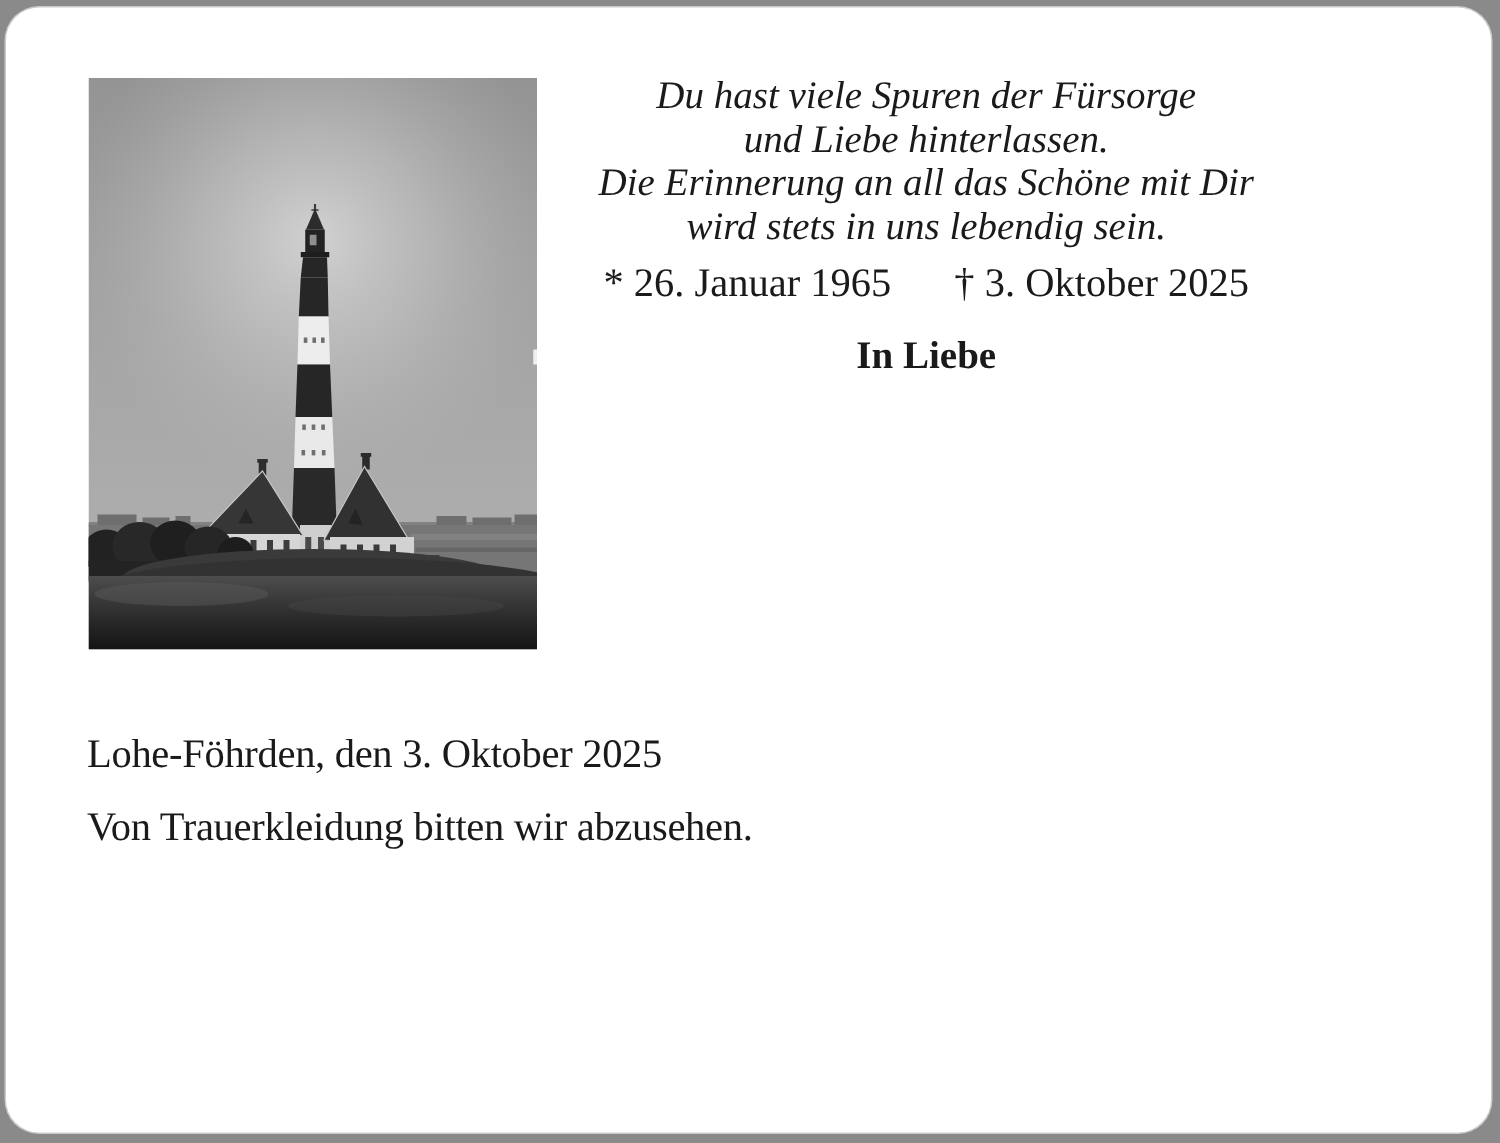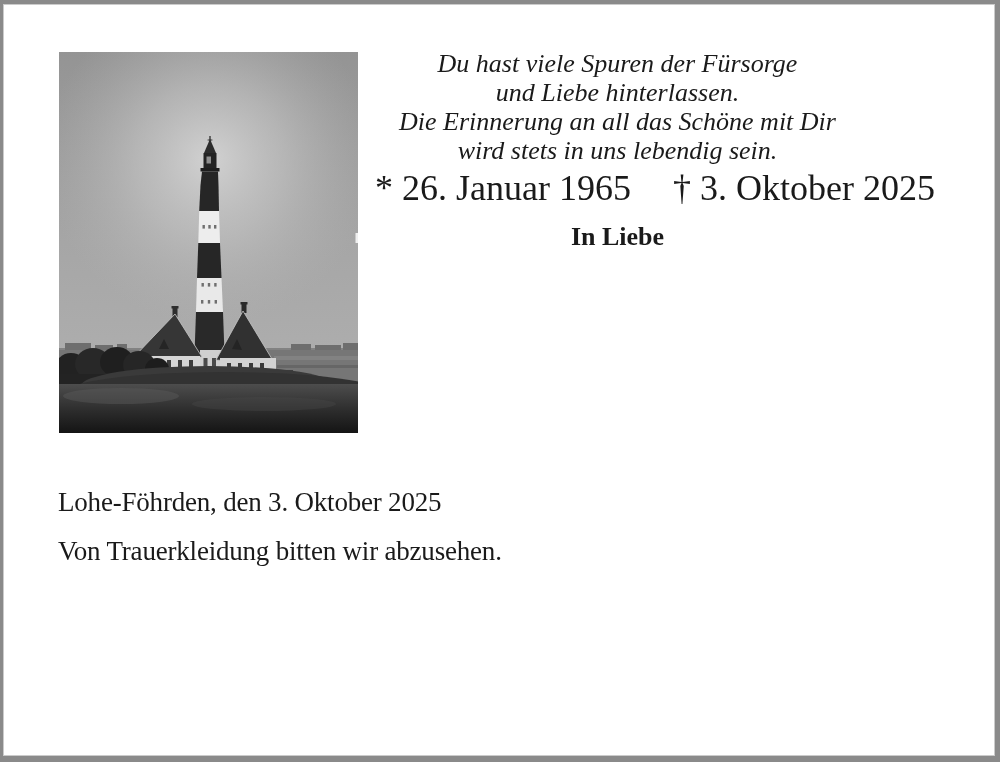--- a/index.html
+++ b/index.html
@@ -12,7 +12,7 @@
   .sheet {
     position:absolute; left:4px; top:5px; right:6px; bottom:7px;
     background:#ffffff; box-shadow:0 0 0 1px #cbcbcb;
-    color:#1a1a1a; overflow:hidden;
+    color:#1a1a1a; overflow:hidden;border-radius:22px;
   }
 
   

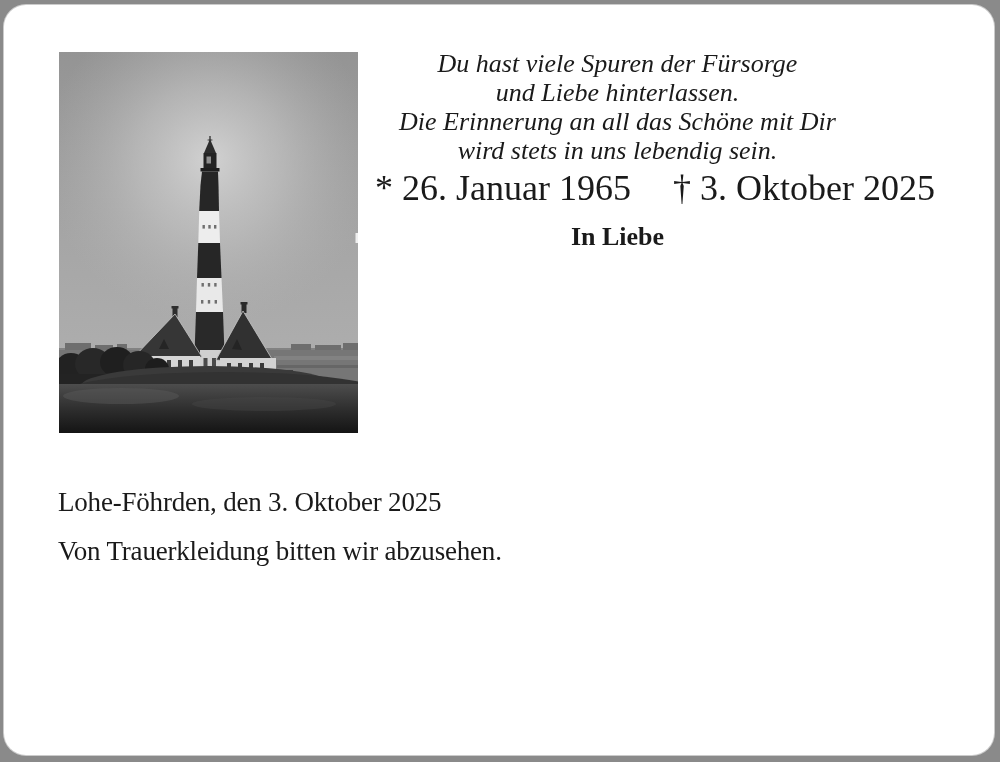--- a/index.html
+++ b/index.html
@@ -32,7 +32,7 @@
     font-weight:bold; font-style:italic; letter-spacing:0.5px;
   }
   .maiden { margin-top:5px; font-size:27px; line-height:29px; }
-  .dates  { margin-top:8px; font-size:36px; line-height:30px; white-space:nowrap; }
+  .dates  { margin-top:8px; font-size:27px; line-height:30px; white-space:nowrap; }
   .dates .death { margin-left:42px; }
   .inliebe { margin-top:19px; font-size:26px; line-height:29px; font-weight:bold; }
   .mourners { margin-top:5px; font-size:27px; }

